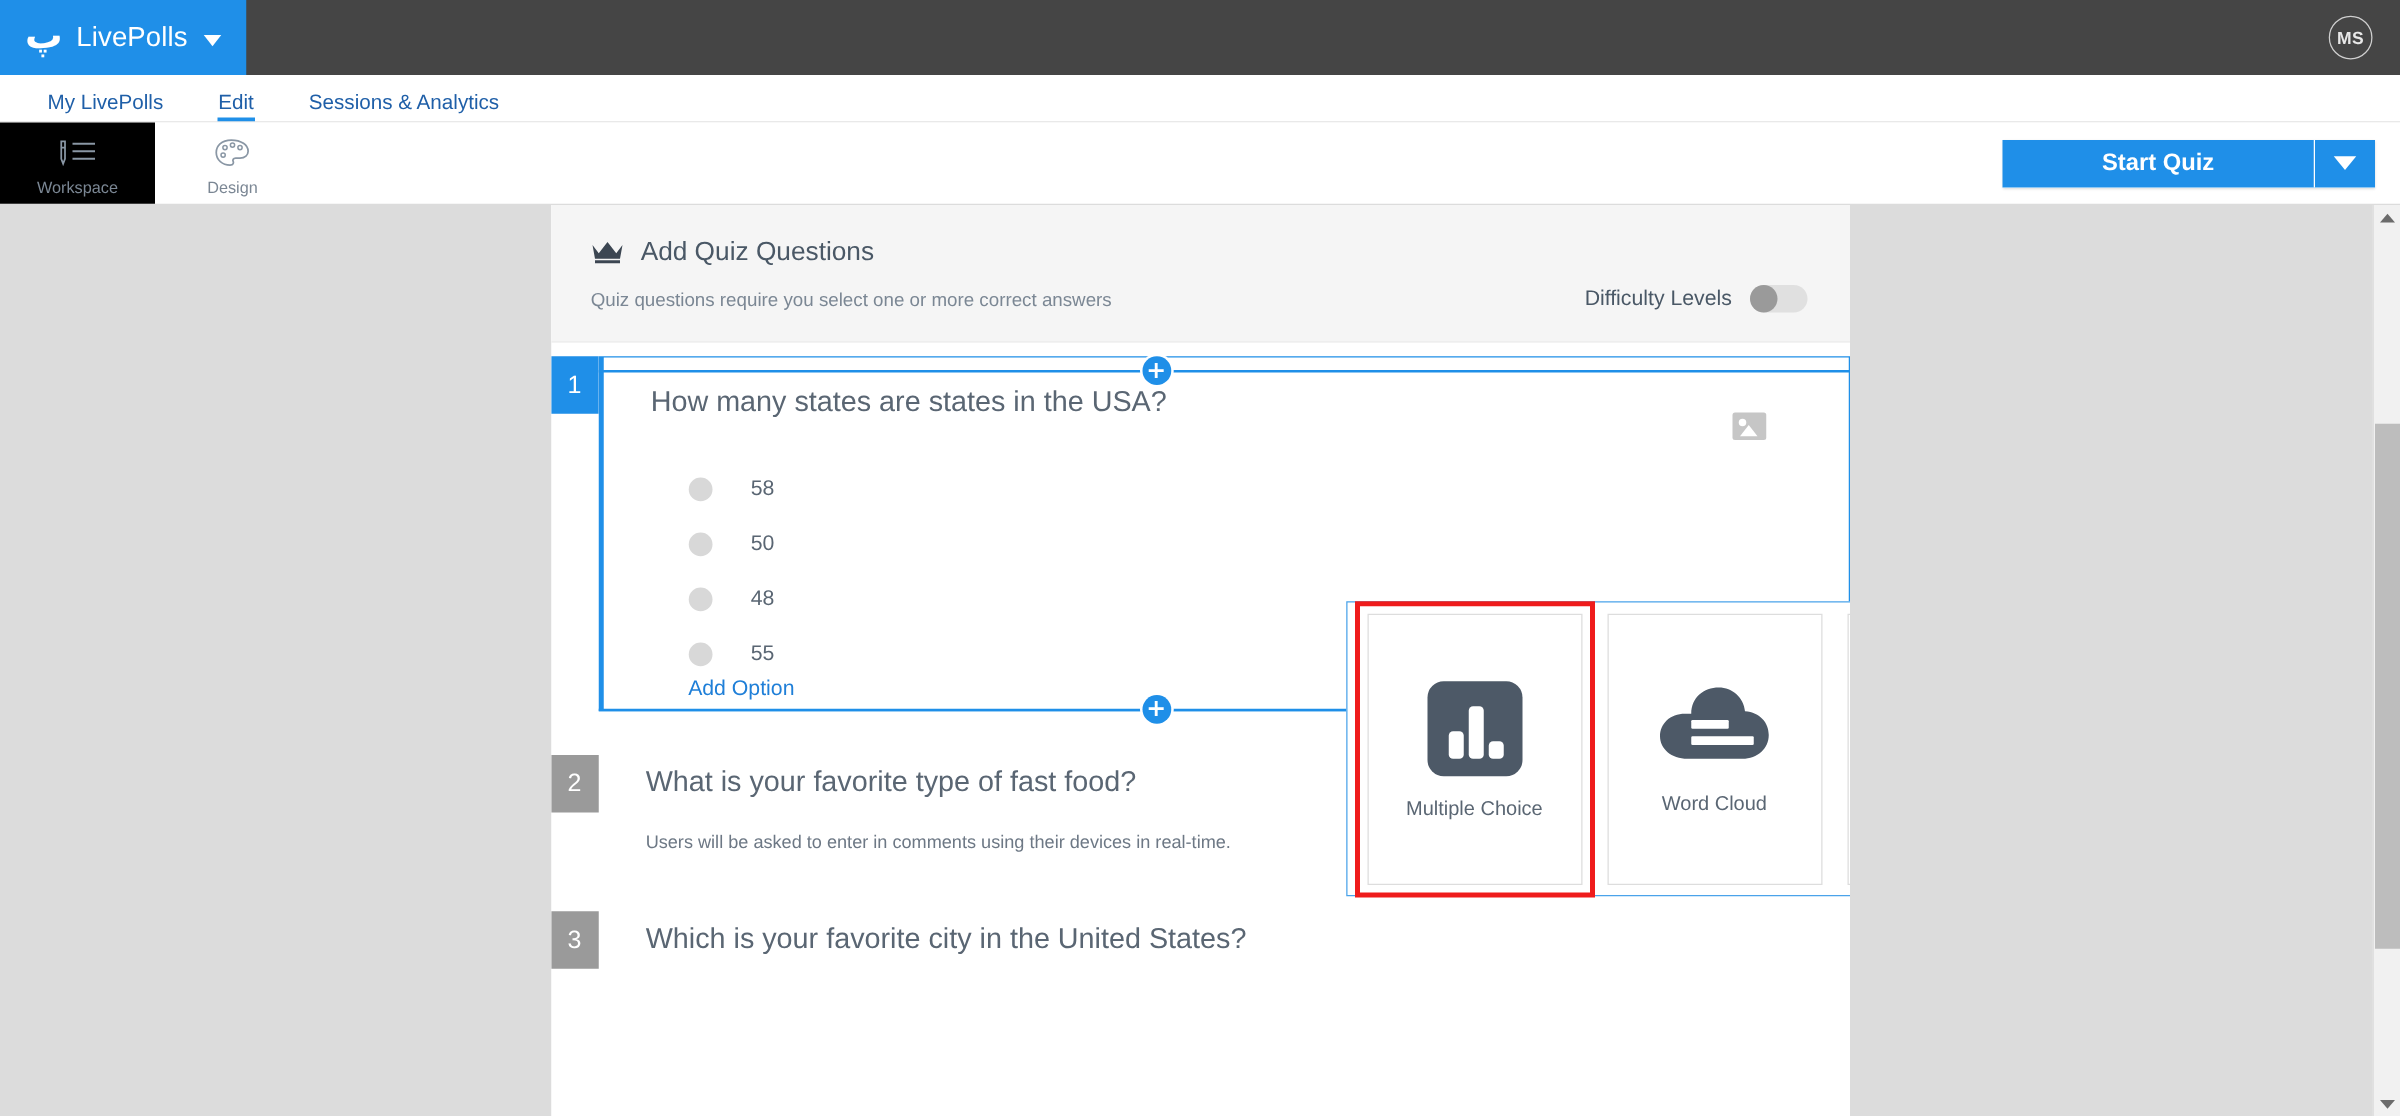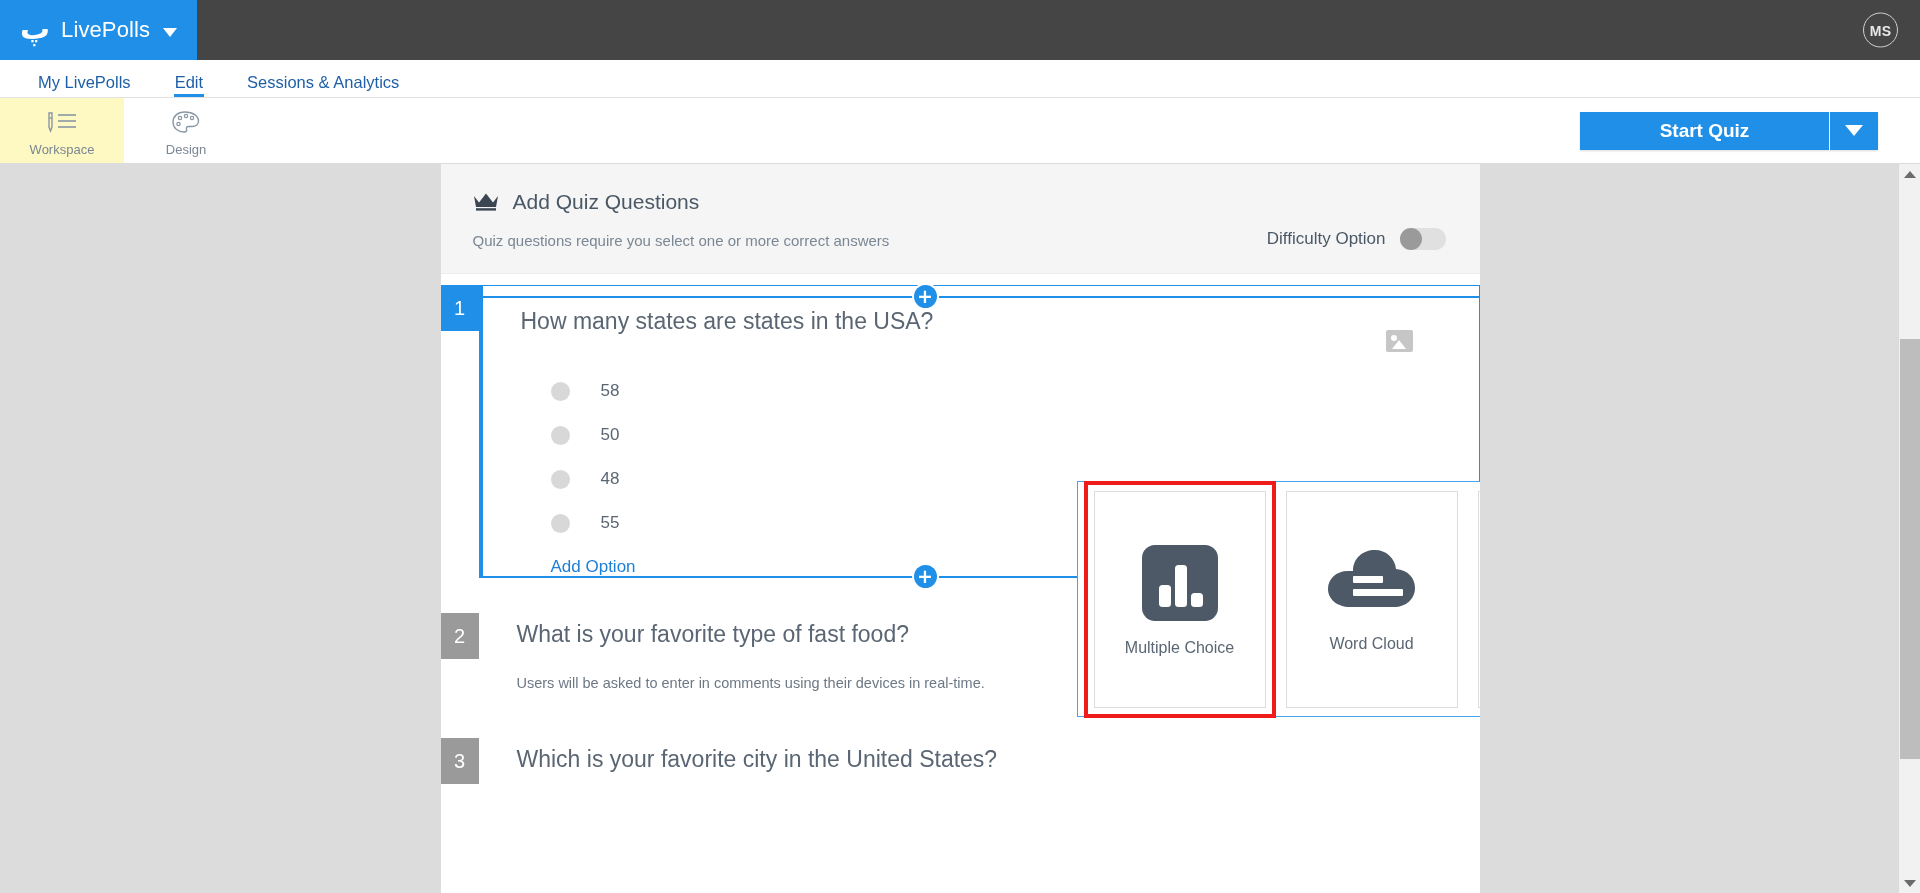--- a/index.html
+++ b/index.html
@@ -123,7 +123,7 @@
 
   .start-wrap {
     position: absolute;
-    right: 42px;
+    right: 20px;
     top: 50%;
     transform: translateY(-50%);
     display: flex;

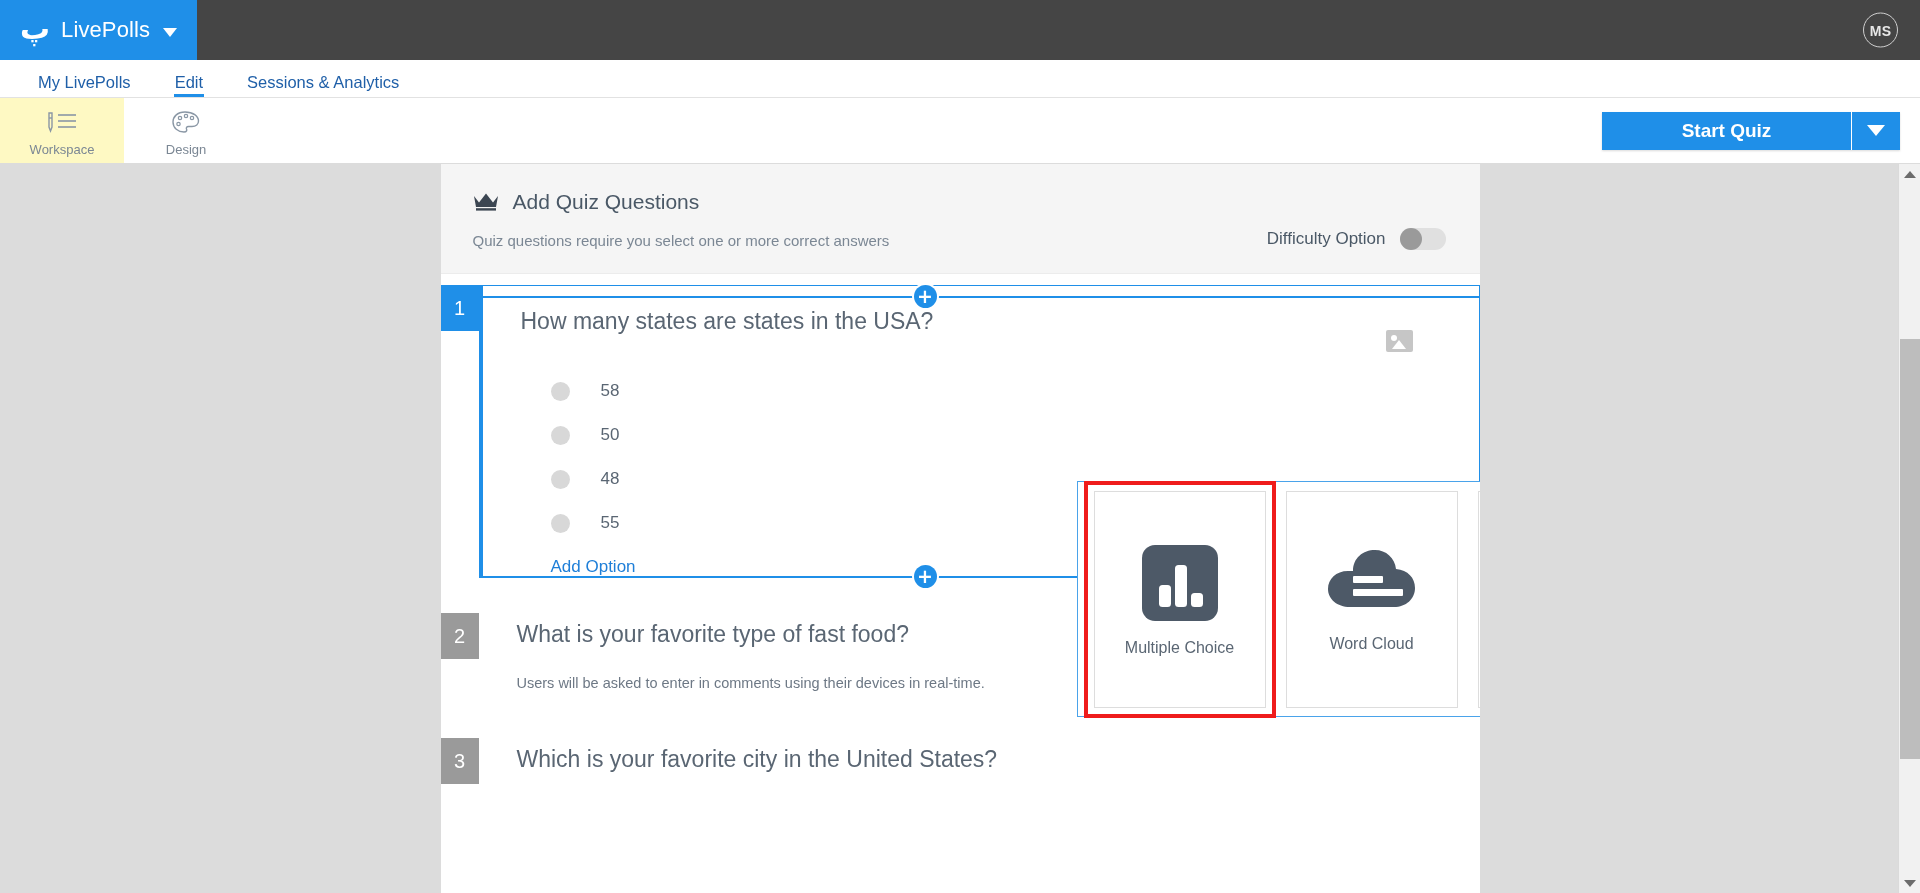--- a/index.html
+++ b/index.html
@@ -114,7 +114,7 @@
     cursor: pointer;
     padding-top: 4px;
   }
-  .ribbon-item.active { background: #fef9c3; }
+  .ribbon-item.active { background: #000000; }
   .ribbon-label {
     font-size: 13px;
     color: #7b8794;

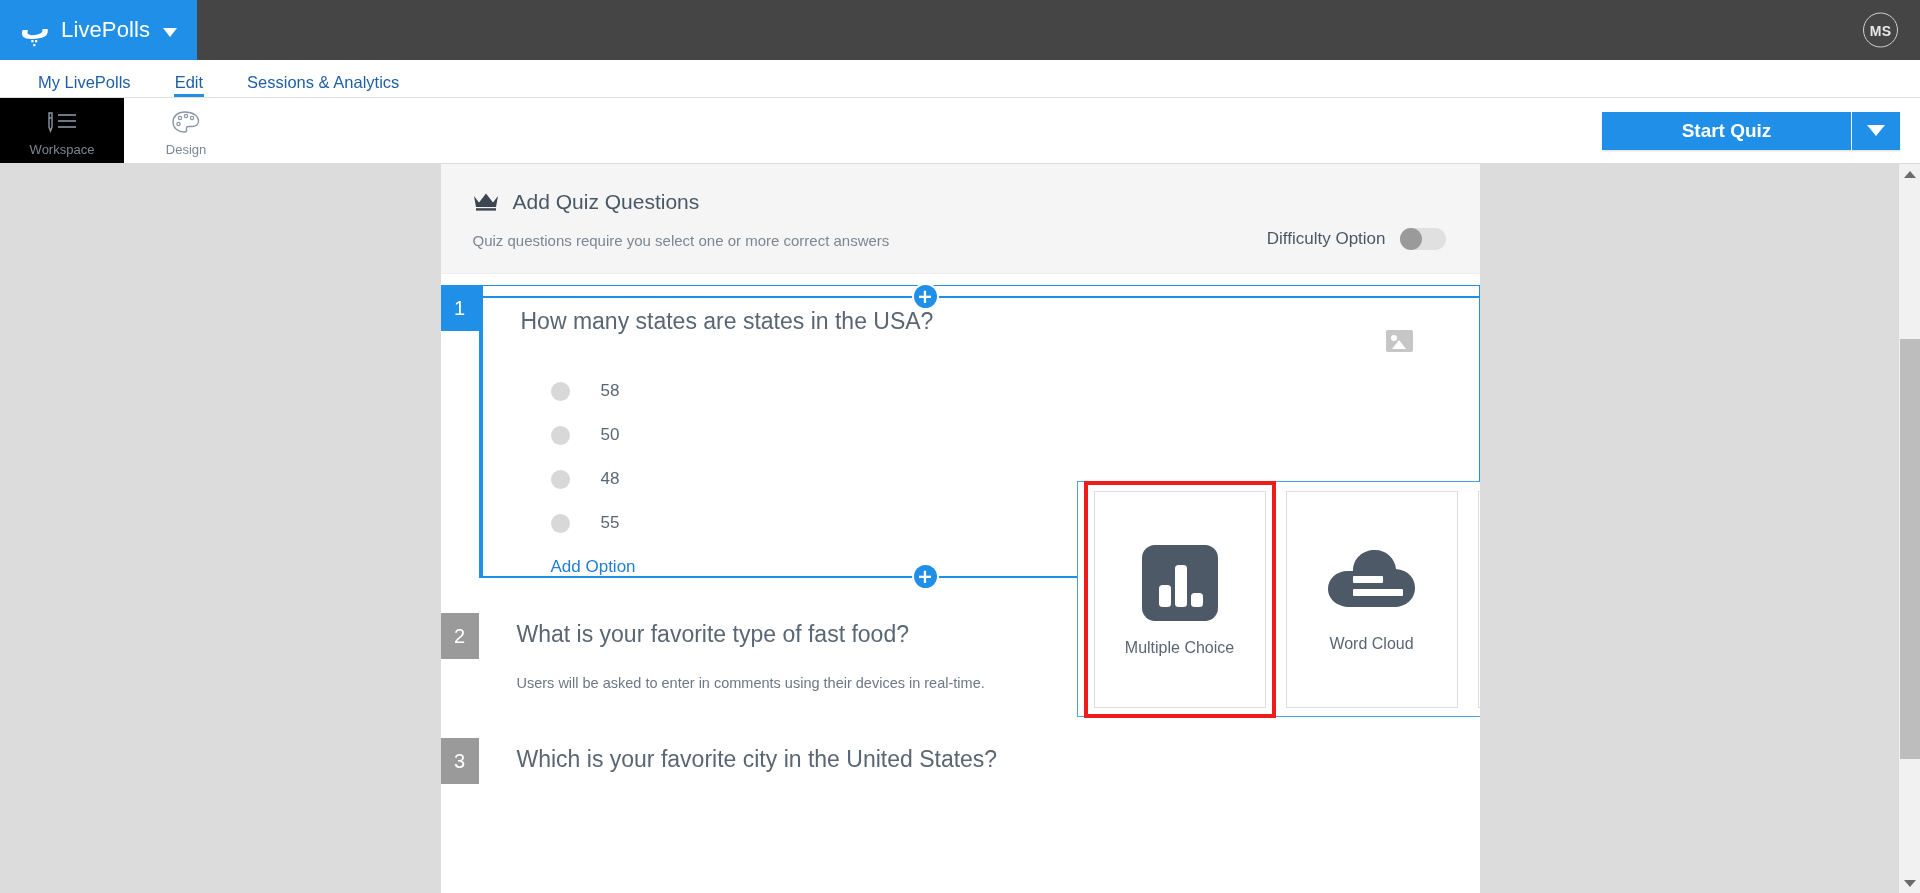--- a/index.html
+++ b/index.html
@@ -506,7 +506,7 @@
       <div class="qh-sub">Quiz questions require you select one or more correct answers</div>
 
       <div class="difficulty">
-        <span class="difficulty-label">Difficulty Option</span>
+        <span class="difficulty-label">Difficulty Levels</span>
         <div class="toggle">
           <div class="knob"></div>
         </div>

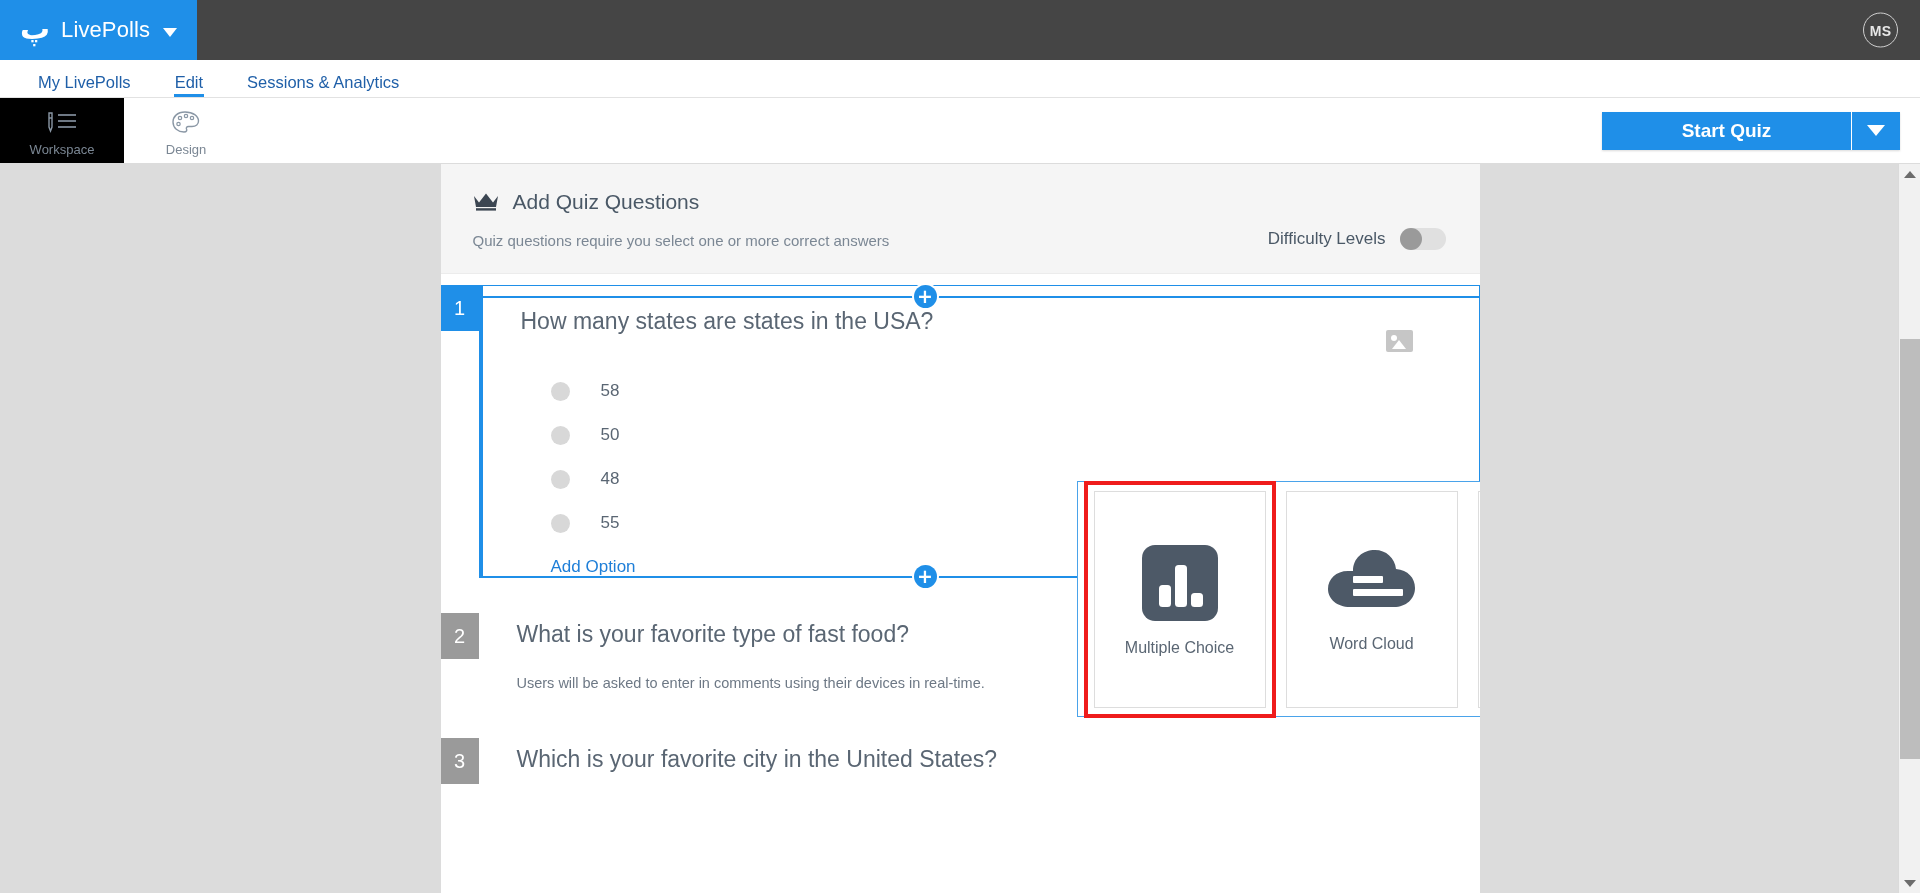--- a/index.html
+++ b/index.html
@@ -277,7 +277,7 @@
   }
   .opt-text { font-size: 17px; color: #5a6673; }
   .add-option {
-    margin-top: 24px;
+    margin-top: 8px;
     padding-left: 68px;
     font-size: 17px;
     color: #1f7fd8;

